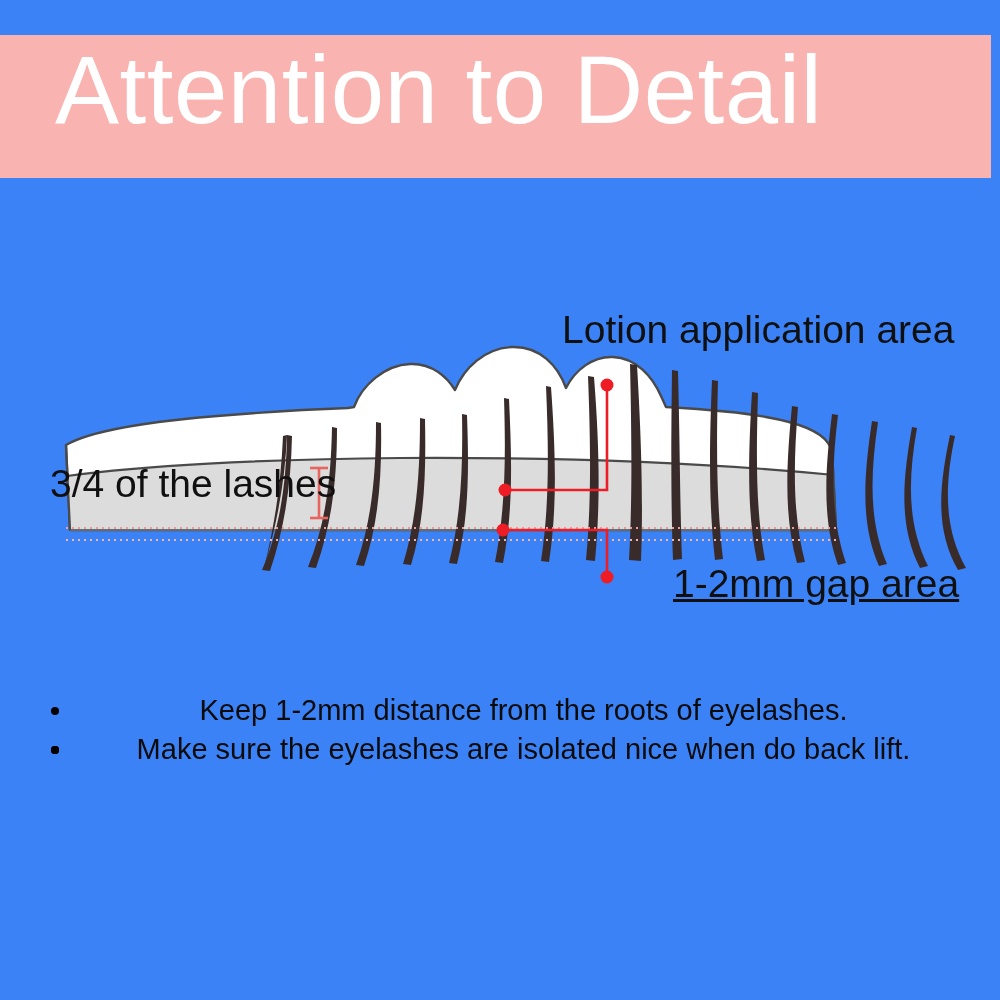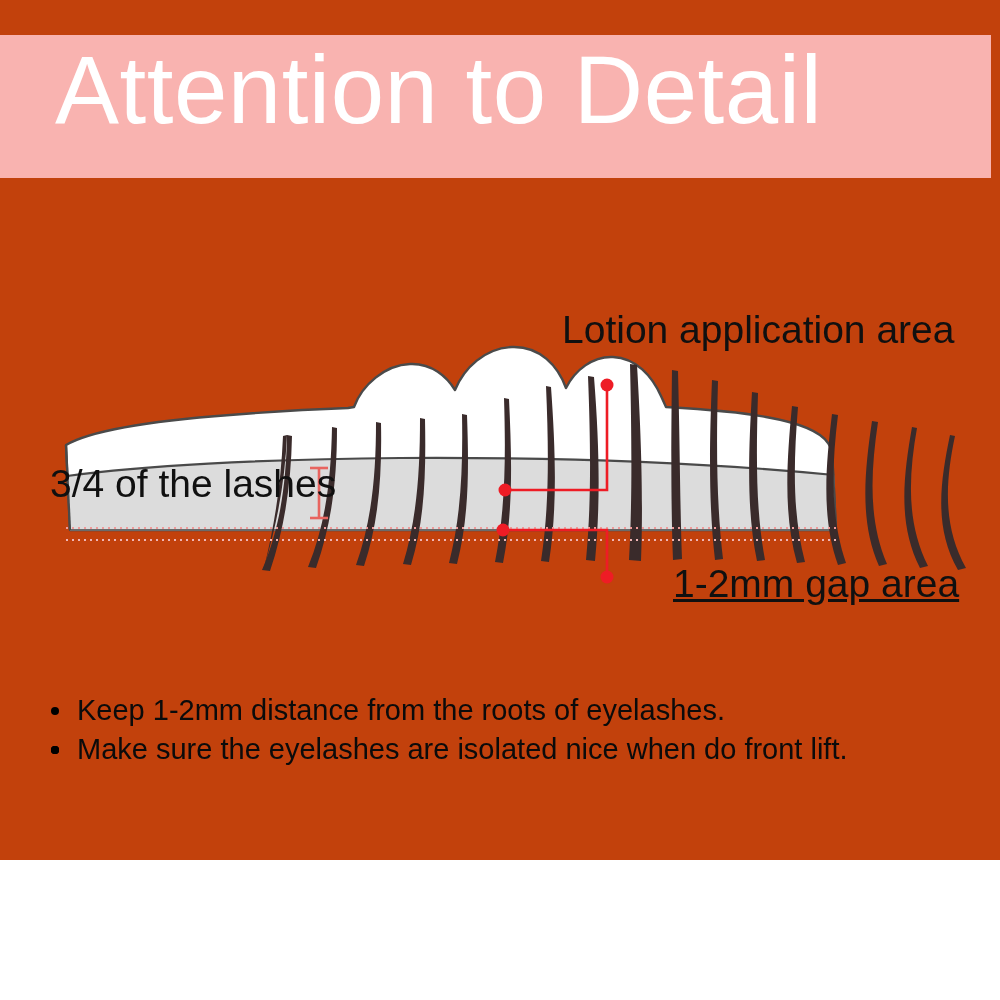--- a/index.html
+++ b/index.html
@@ -18,8 +18,8 @@
   #page {
     position: relative;
     width: 1000px;
-    height: 860px;
-    background: #c2410c;
+    height: 1000px;
+    background: #3b82f6;
   }
 
   

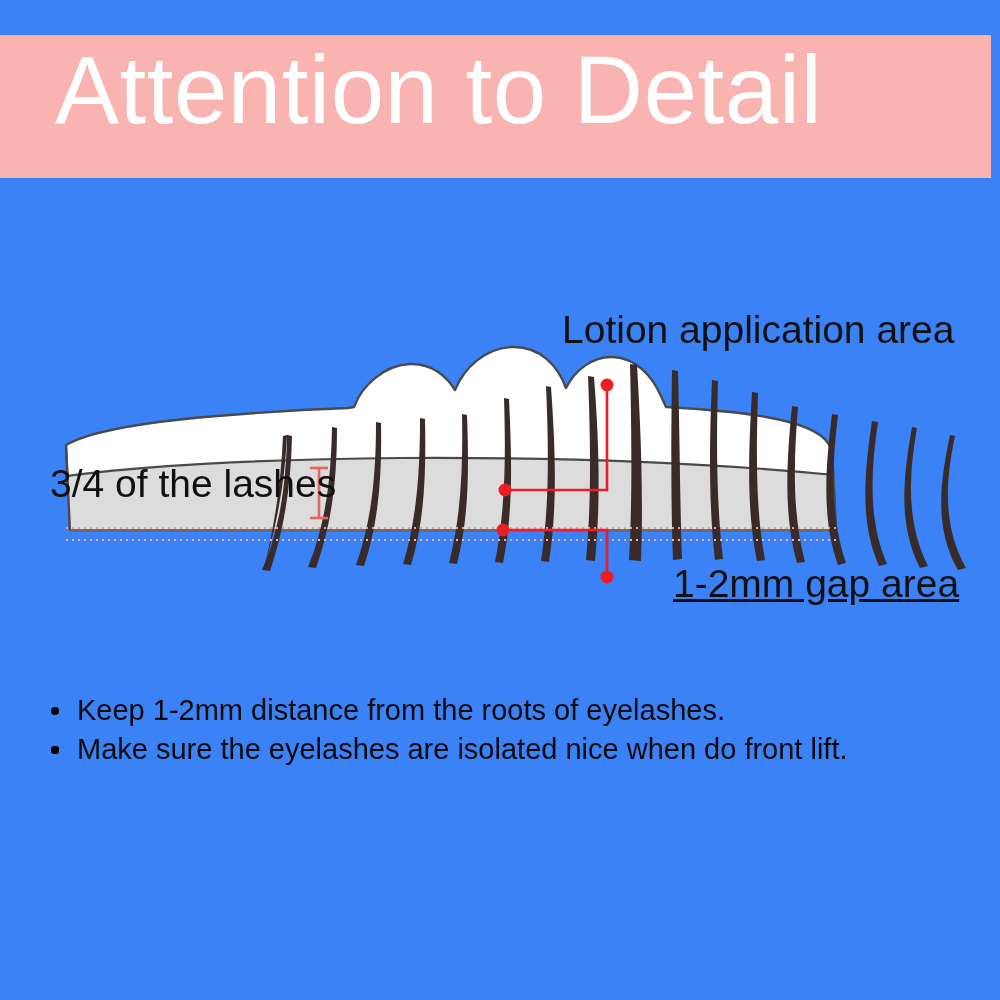--- a/index.html
+++ b/index.html
@@ -70,6 +70,7 @@
     left: 40px;
     top: 692px;
     width: 930px;
+    text-align: center;
   }
   .bullet-item {
     position: relative;

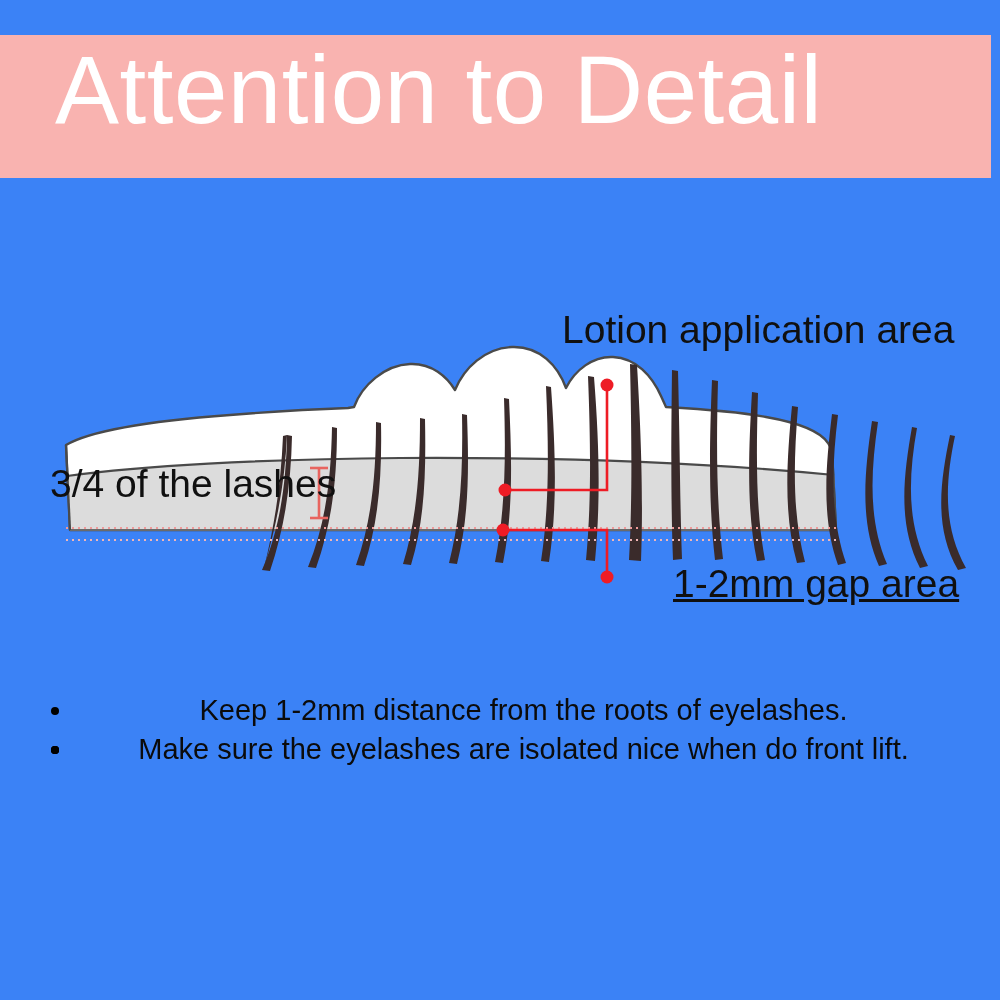--- a/index.html
+++ b/index.html
@@ -193,7 +193,7 @@
     </div>
     <div class="bullet-item">
       <span class="dot"></span>
-      <span>Make sure the eyelashes are isolated nice when do front lift.</span>
+      <span>Make sure the eyelashes are isolated nice when do back lift.</span>
     </div>
   </div>
 

